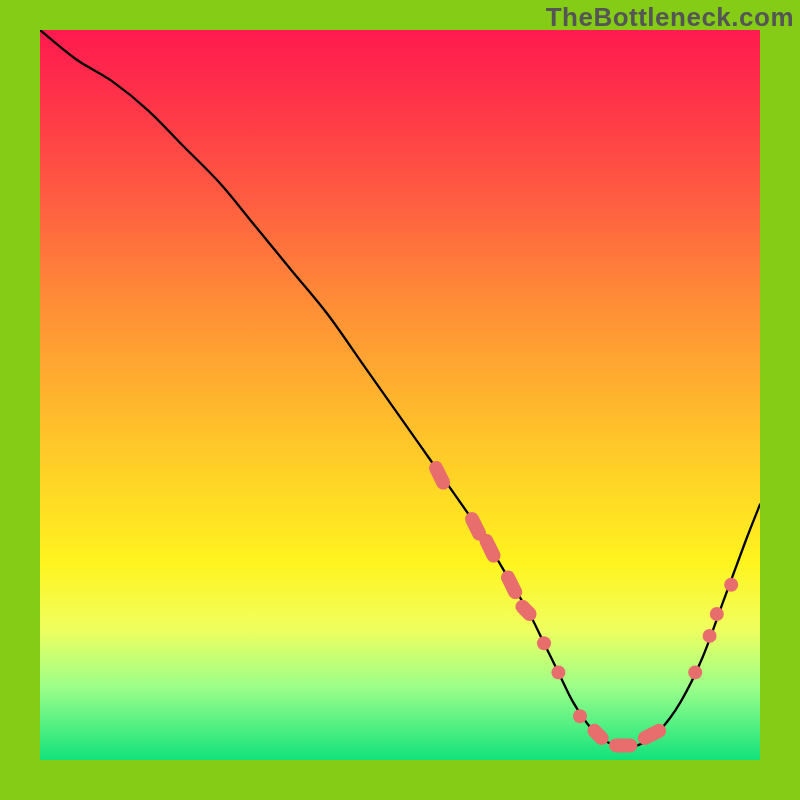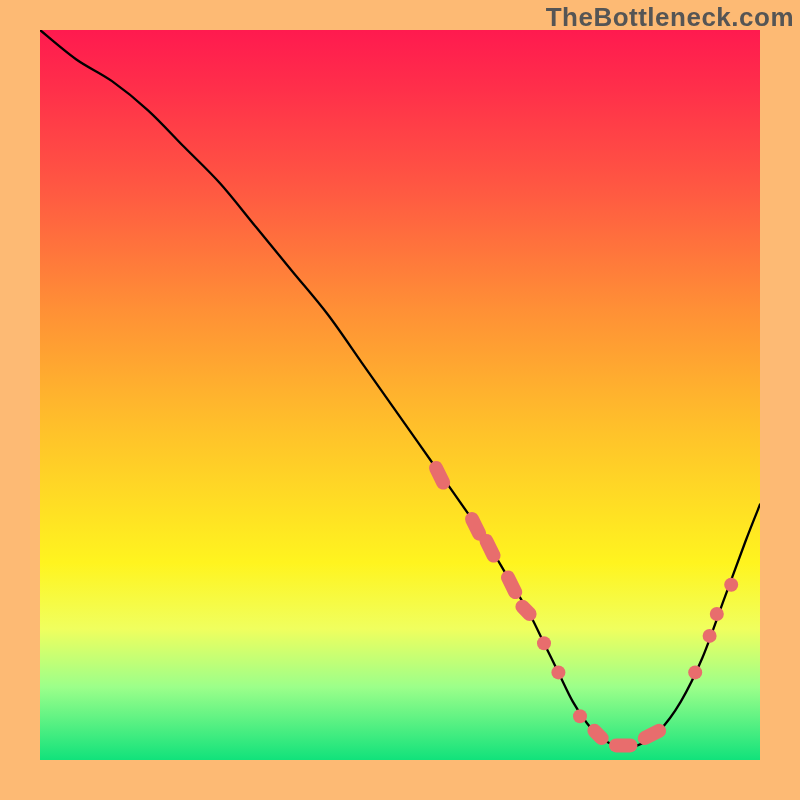--- a/index.html
+++ b/index.html
@@ -15,7 +15,7 @@
     position: relative;
     width: 800px;
     height: 800px;
-    background: #fdba74;
+    background: #84cc16;
   }
   .watermark {
     position: absolute;

